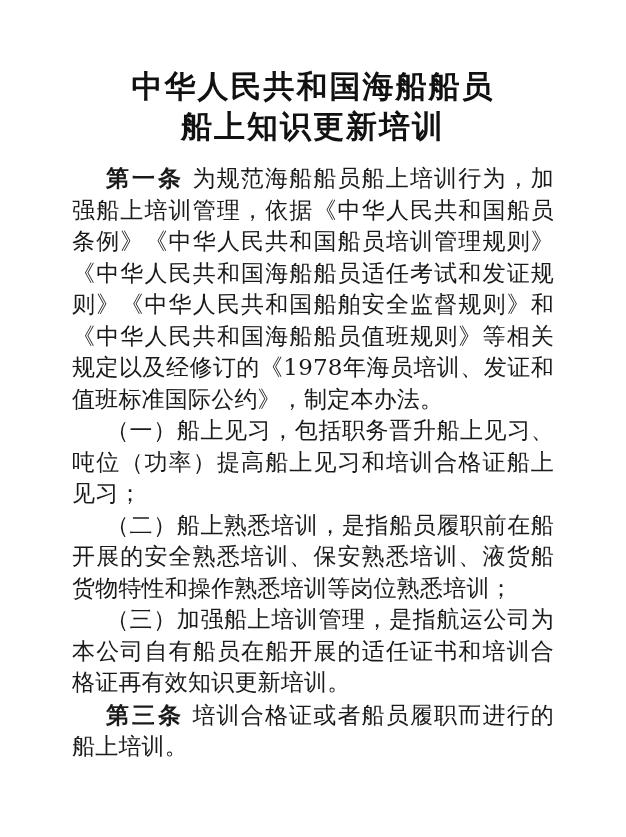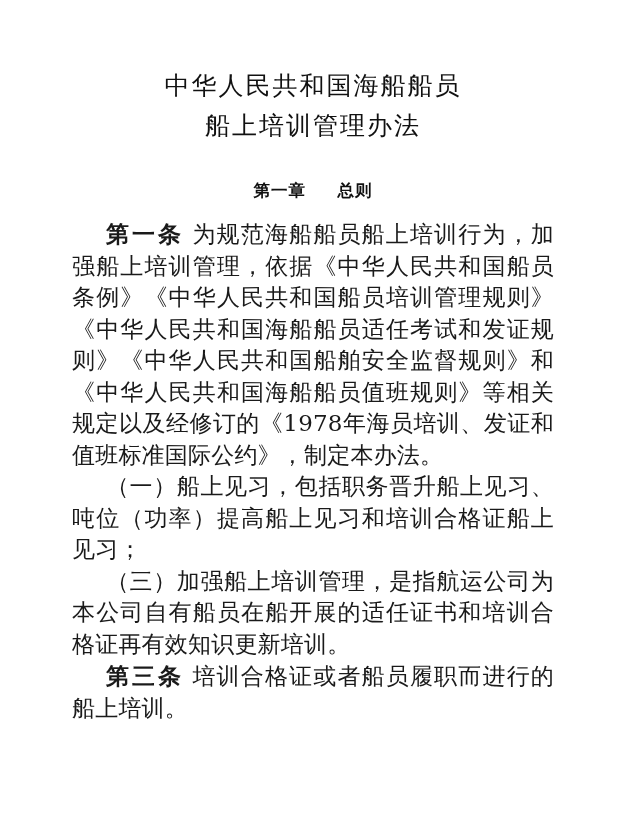--- a/index.html
+++ b/index.html
@@ -26,8 +26,8 @@
     text-align: center;
   }
   .title-line {
-    font-size: 25px;
-    font-weight: normal;
+    font-size: 31px;
+    font-weight: bold;
     letter-spacing: 2px;
     line-height: 40px;
     color: #111111;

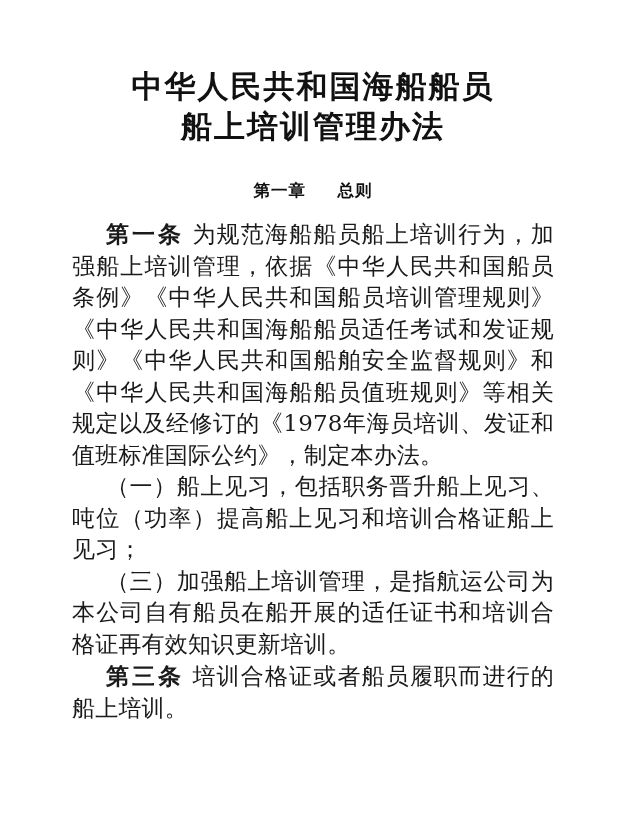--- a/index.html
+++ b/index.html
@@ -72,7 +72,7 @@
 
   <div class="title-block">
     <div class="title-line">中华人民共和国海船船员</div>
-    <div class="title-line">船上培训管理办法</div>
+    <div class="title-line">船上知识更新培训</div>
   </div>
 
   <div class="chapter-heading">

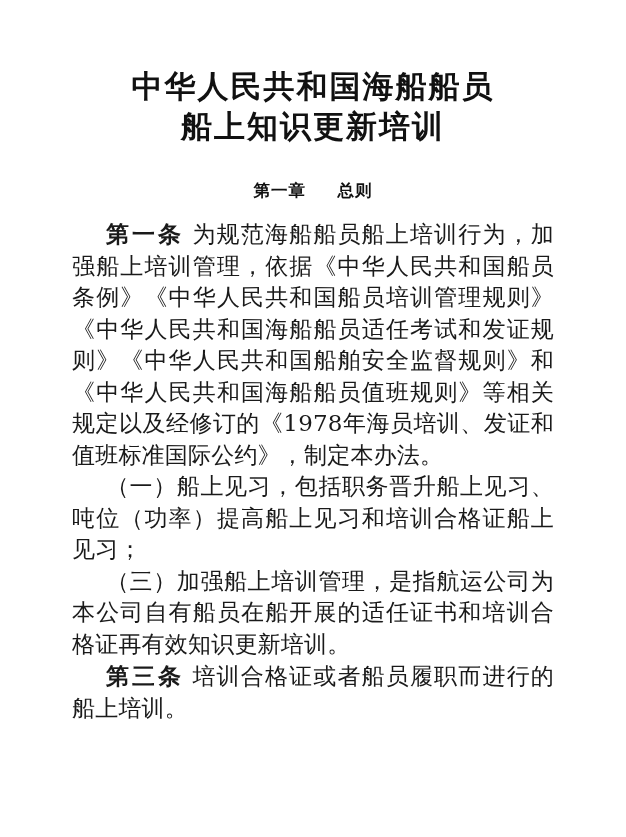--- a/index.html
+++ b/index.html
@@ -75,11 +75,6 @@
     <div class="title-line">船上知识更新培训</div>
   </div>
 
-  <div class="chapter-heading">
-    <span>第一章</span>
-    <span class="gap"></span>
-    <span>总则</span>
-  </div>
 
   <div class="body-block">
 

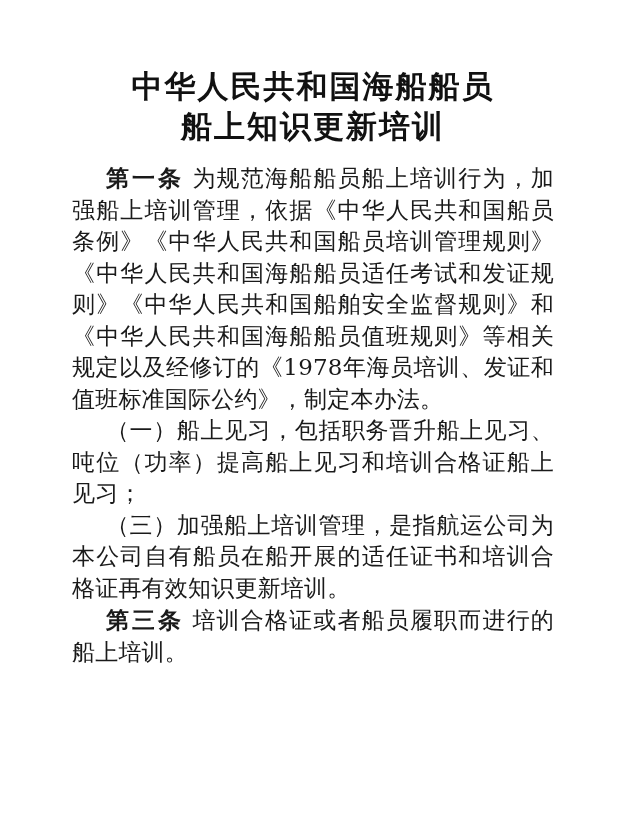--- a/index.html
+++ b/index.html
@@ -88,6 +88,9 @@
       <span>（一）船上见习，包括职务晋升船上见习、吨位（功率）提高船上见习和培训合格证船上见习；</span>
     </p>
 
+    <p class="para indent">
+      <span>（二）船上熟悉培训，是指船员履职前在船开展的安全熟悉培训、保安熟悉培训、液货船货物特性和操作熟悉培训等岗位熟悉培训；</span>
+    </p>
 
     <p class="para indent">
       <span>（三）加强船上培训管理，是指航运公司为本公司自有船员在船开展的适任证书和培训合格证再有效知识更新培训。</span>

